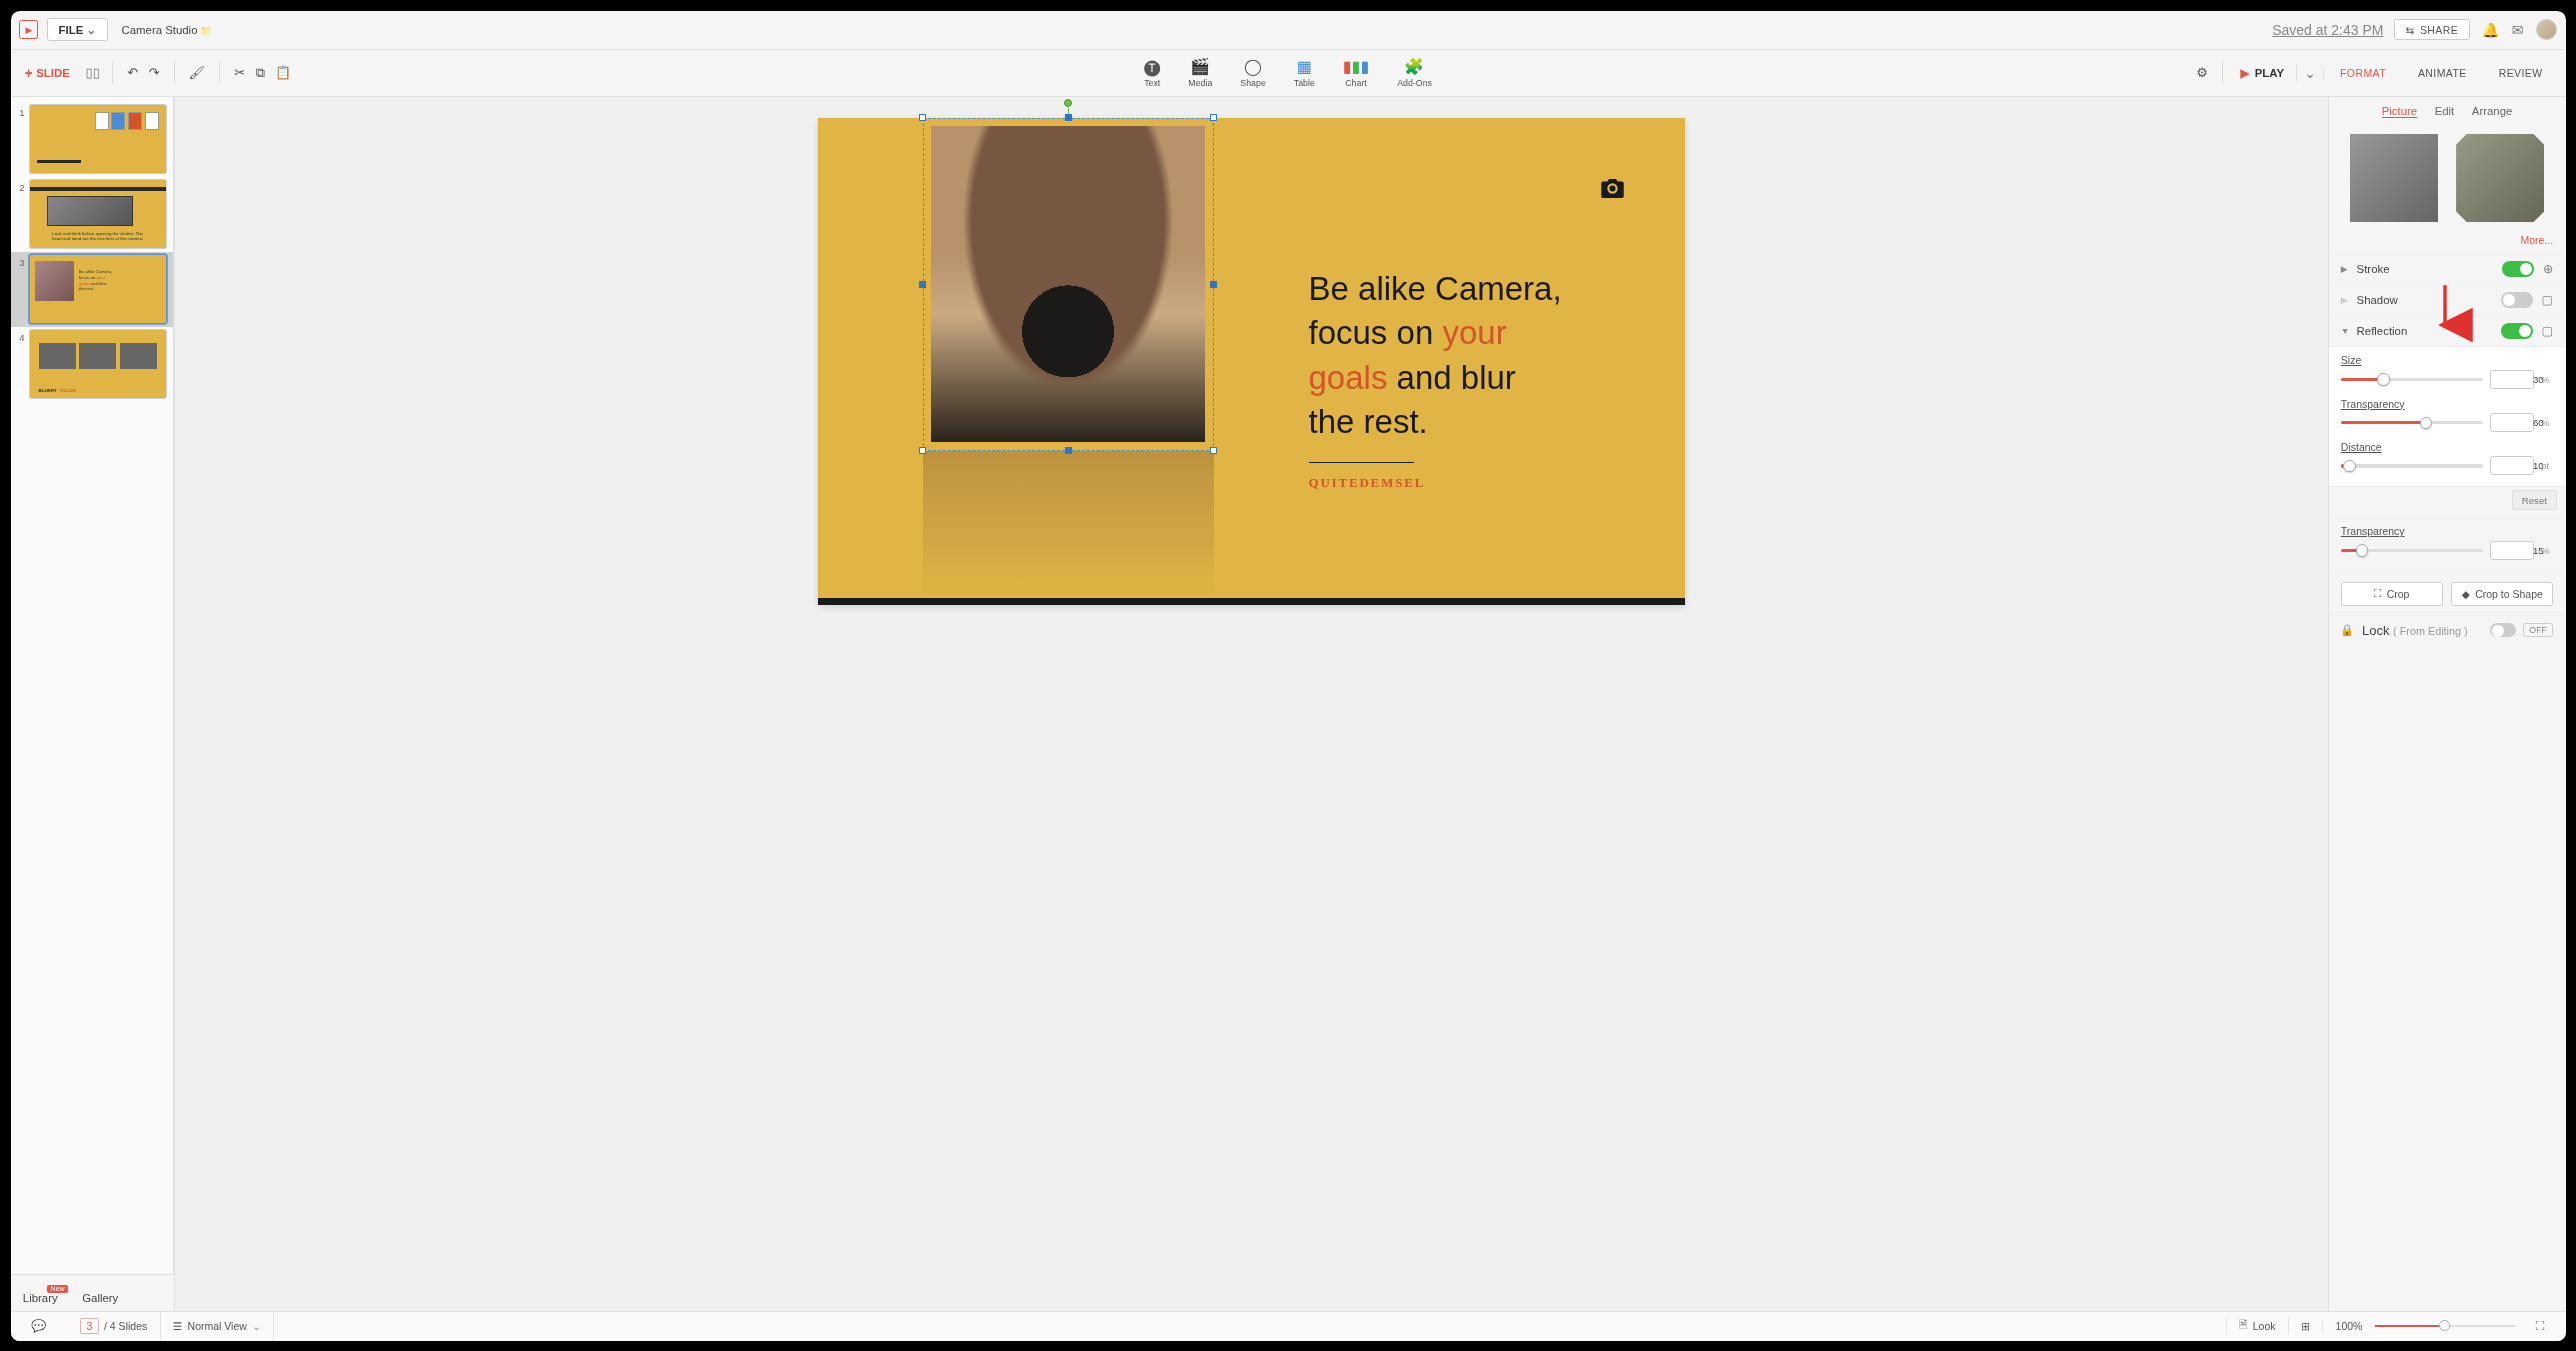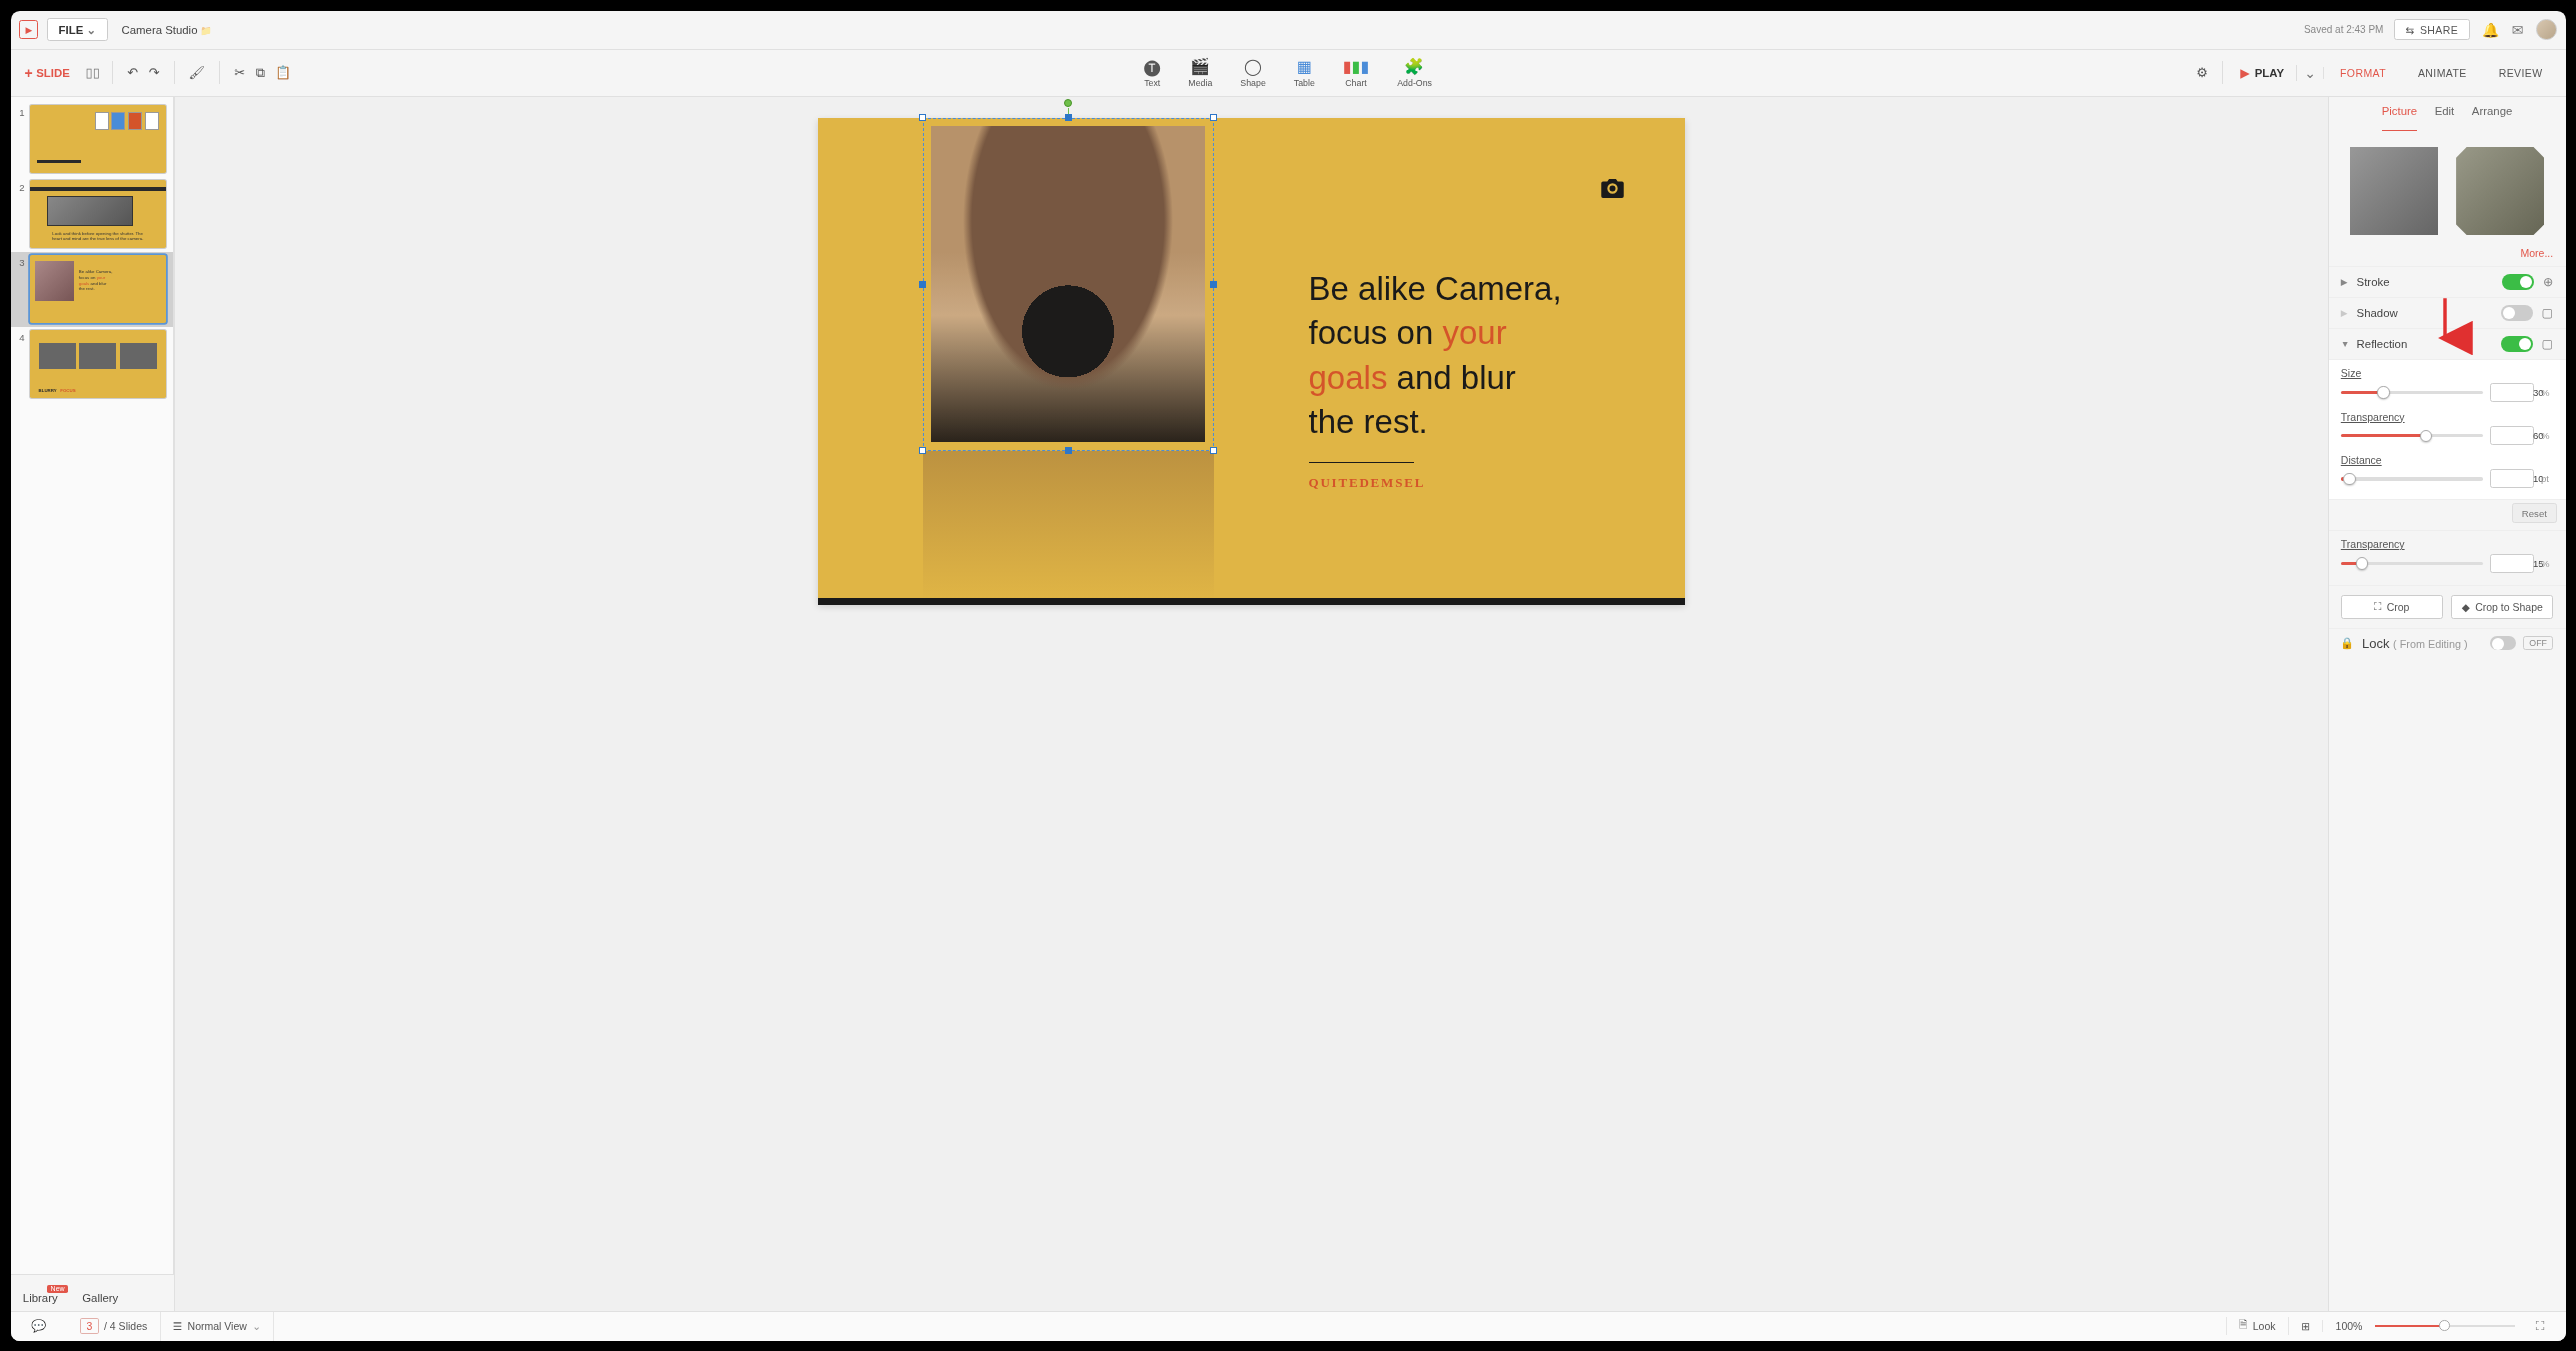--- a/index.html
+++ b/index.html
@@ -15,7 +15,7 @@
 .doc-title { color:#444; }
 .doc-title::after { content:" 📁"; font-size:9.6px; opacity:.6;}
 .spacer { flex:1; }
-.saved { color:#888; font-size:10px; margin-right:10.5px;}
+.saved { color:#888; font-size:14px; margin-right:10.5px;text-decoration:underline;}
 .share-btn { border:0.9px solid #ccc;border-radius:2.6px;background:#fff;padding:3.5px 10.5px;font-size:10.5px;color:#555;letter-spacing:0.4px;display:flex;align-items:center;gap:5.3px;cursor:pointer;}
 .top-icons { display:flex; gap:12.3px; margin-left:12.3px; align-items:center;}
 .top-icons span{color:#777;font-size:14px;cursor:pointer;}

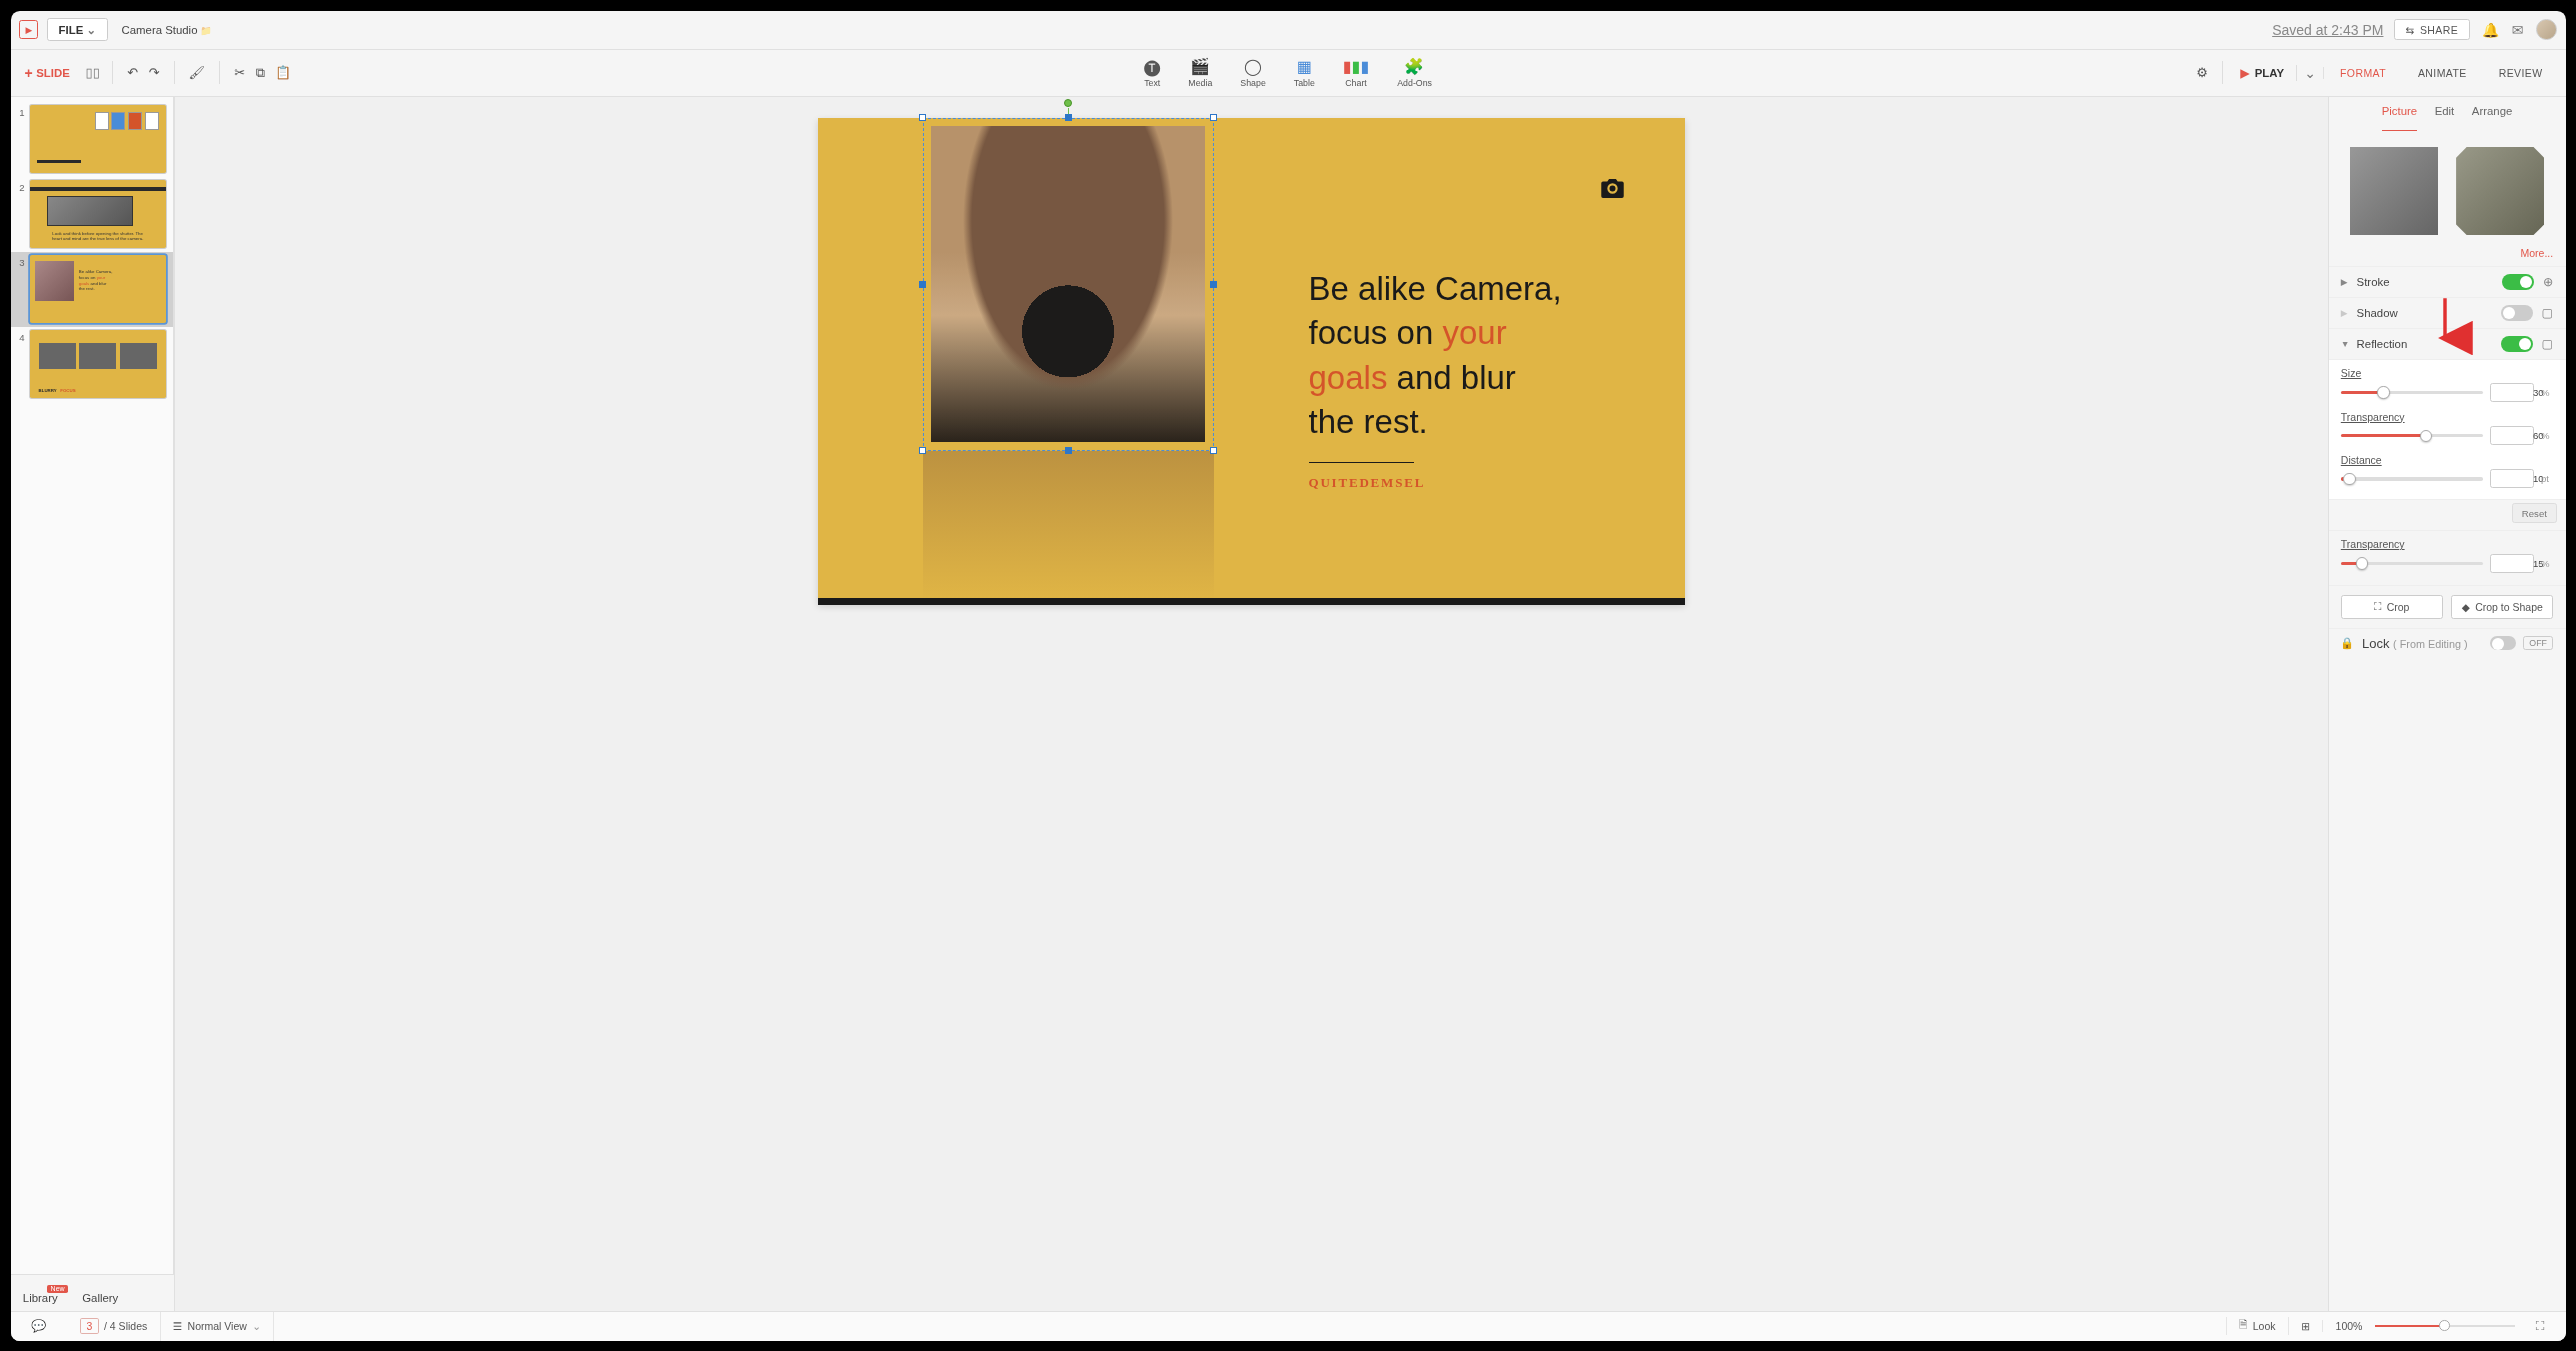--- a/index.html
+++ b/index.html
@@ -97,7 +97,7 @@
 
 .panel{width:238px;border-left:0.9px solid #e0e0e0;background:#f5f5f5;display:flex;flex-direction:column;overflow-y:auto;font-size:11.4px;color:#444;}
 .subtabs{display:flex;justify-content:center;gap:17.5px;padding:8.8px 0 7px;font-size:11.4px;}
-.subtabs span{cursor:pointer;color:#666;padding-bottom:13px;}
+.subtabs span{cursor:pointer;color:#666;padding-bottom:0;}
 .subtabs span.active{color:#e2564a;border-bottom:1.8px solid #e2564a;}
 .previews{display:flex;justify-content:space-around;padding:8.8px 12.3px;}
 .pv{width:88px;height:88px;background:linear-gradient(135deg,#998,#665);position:relative;}

